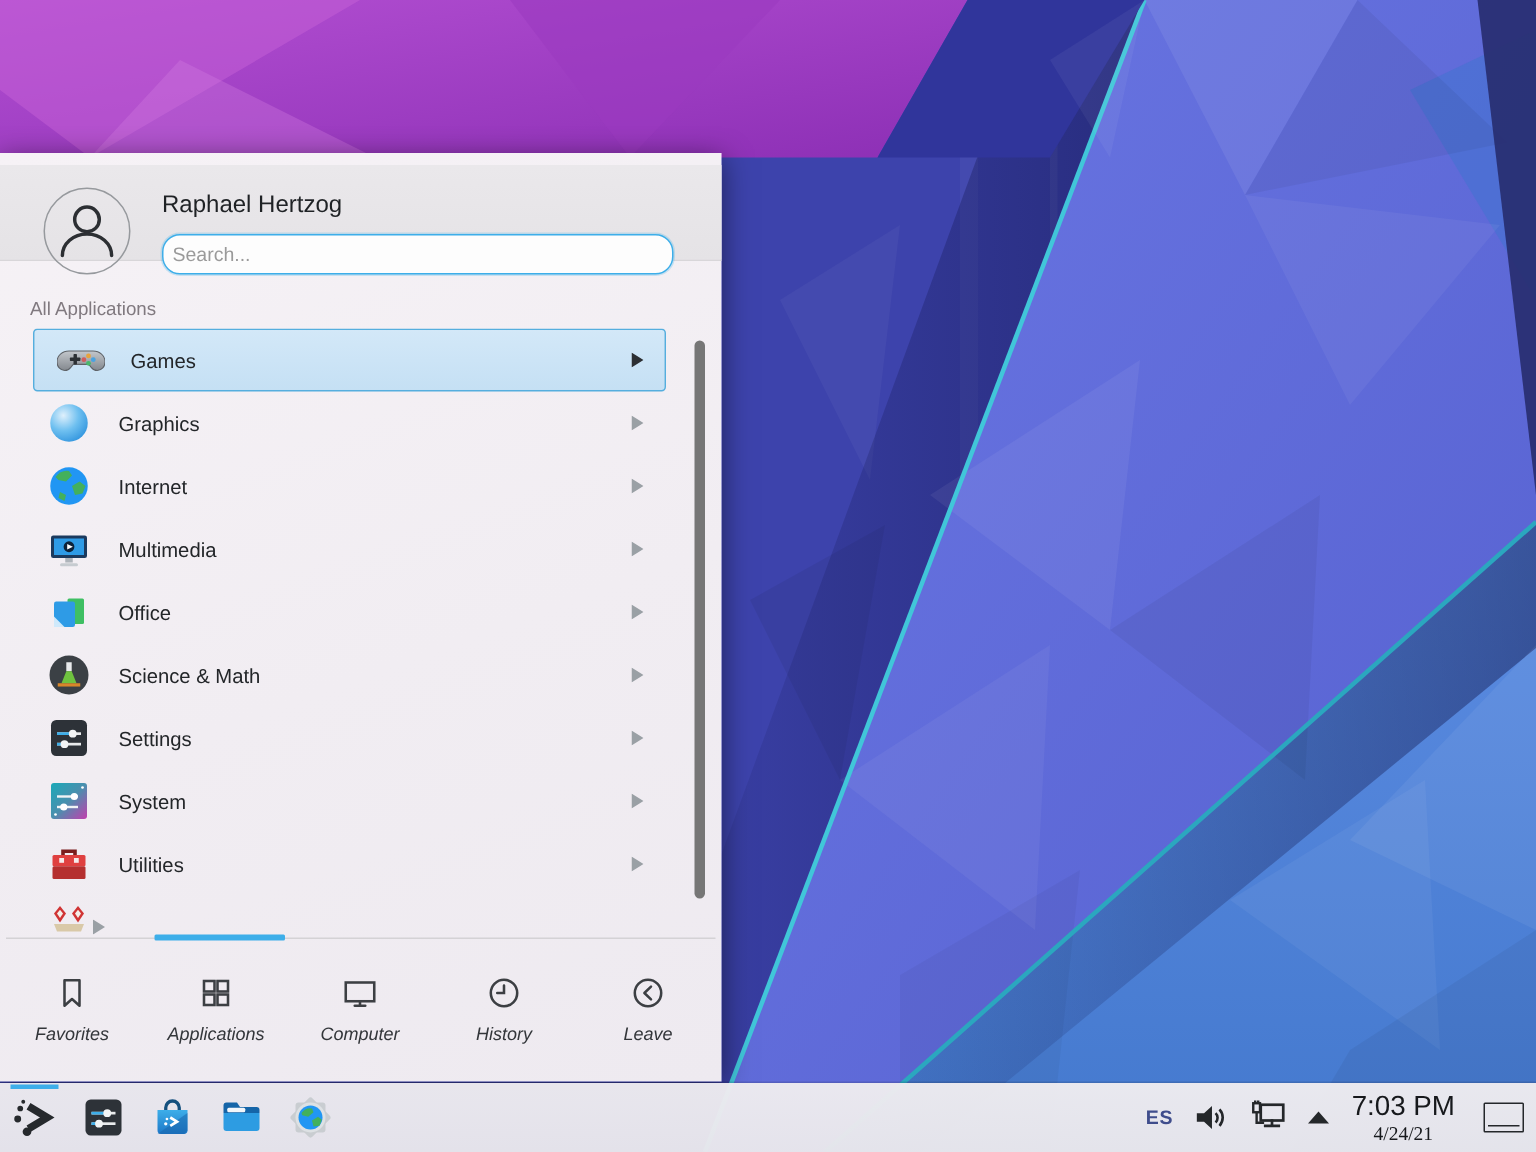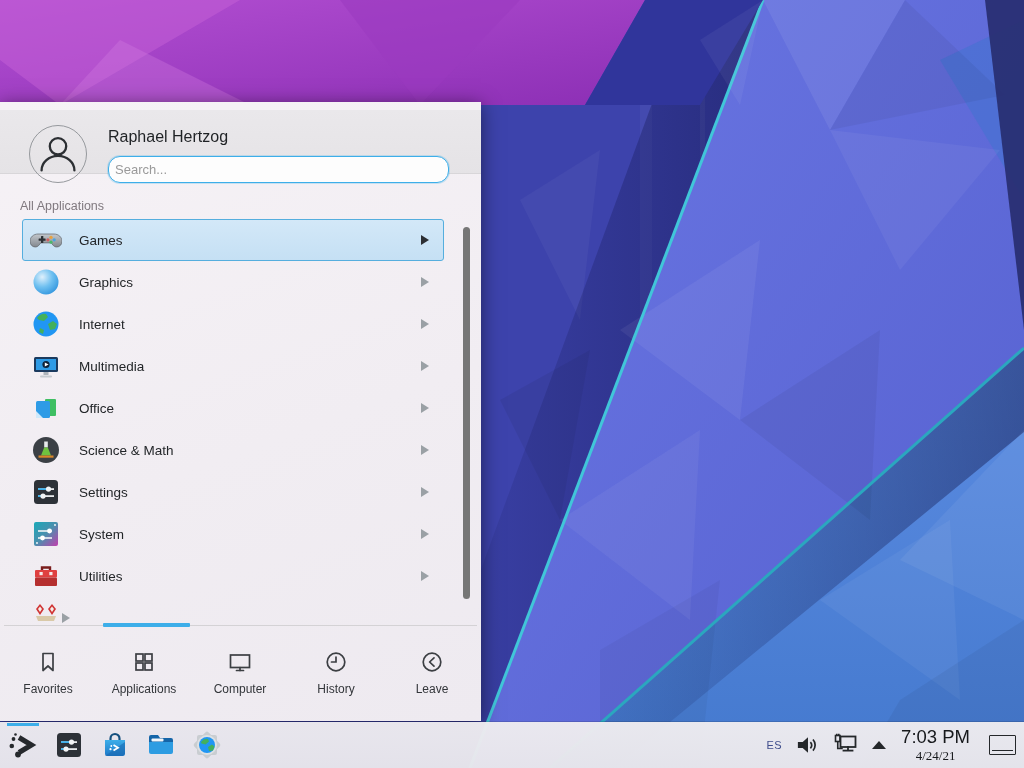--- a/index.html
+++ b/index.html
@@ -49,6 +49,7 @@
   .cat-row.selected {
     background:linear-gradient(#d3e8f8,#c5e0f4);
     border:1px solid #55aede;
+    padding-left:8px;
   }
   .cat-icon { width:32px; height:32px; margin-left:7px; flex:0 0 32px; display:flex; align-items:center; justify-content:center; }
   .cat-label { margin-left:17px; font-size:13.5px; color:#232629; flex:1; }

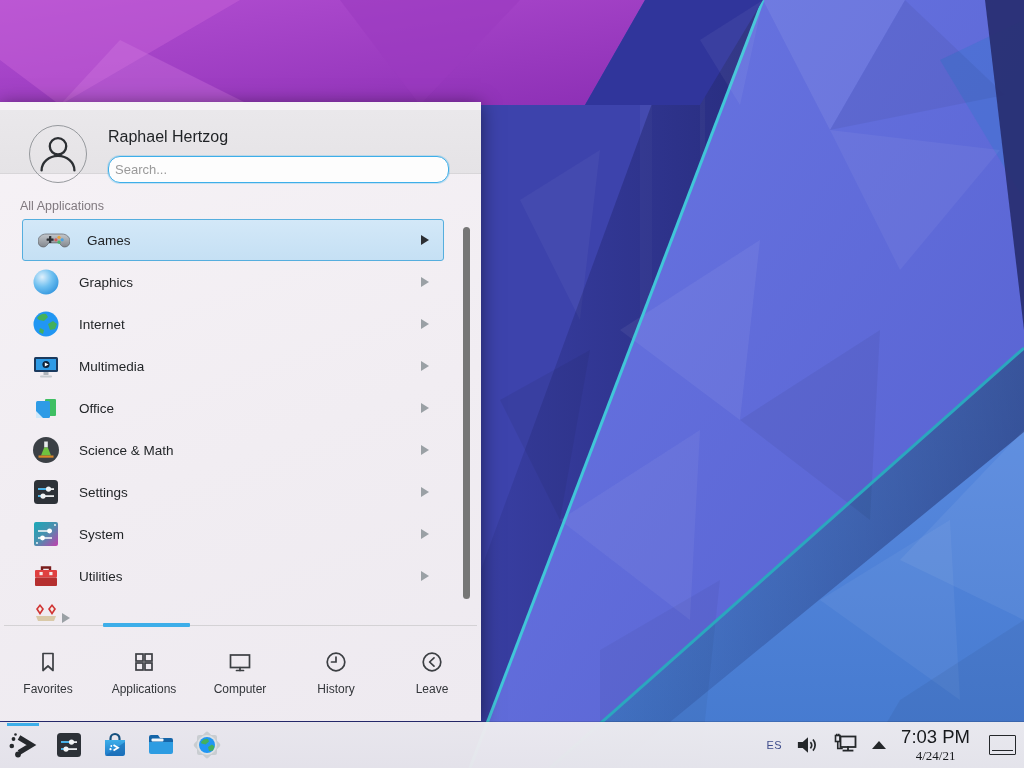--- a/index.html
+++ b/index.html
@@ -63,7 +63,7 @@
   .tab-indicator { position:absolute; left:103px; top:521px; width:87px; height:4px; background:#3daee9; border-radius:1px; }
 
   .tabbar { position:absolute; left:0; right:0; top:527px; height:82px; display:flex; }
-  .tab { width:96px; display:flex; flex-direction:column; align-items:center; justify-content:center; gap:7px; padding-top:4px; }
+  .tab { width:96px; display:flex; flex-direction:column; align-items:center; justify-content:center; gap:7px; padding-top:4px;font-style:italic; }
   .tab-label { font-size:12px; color:#33363a; }
 
   

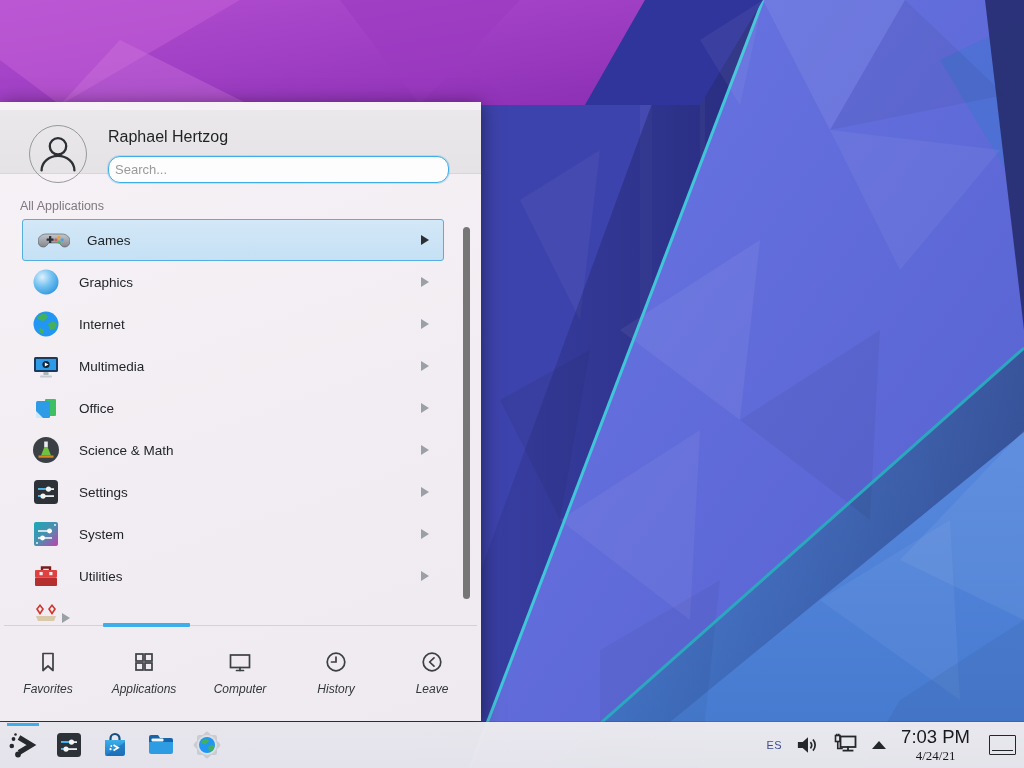--- a/index.html
+++ b/index.html
@@ -76,7 +76,7 @@
   .tb-slot { width:46px; height:46px; position:relative; display:flex; align-items:center; justify-content:center; }
   .tb-active-line { position:absolute; top:1px; left:7px; width:32px; height:3px; background:#3daee9; }
   .tray { margin-left:auto; display:flex; align-items:center; gap:13px; padding-right:8px; }
-  .kbd-layout { font-size:11px; font-weight:normal; color:#3f4d8c; letter-spacing:.5px; }
+  .kbd-layout { font-size:13px; font-weight:bold; color:#3f4d8c; letter-spacing:.5px; }
   .caret-up { width:0; height:0; border-left:7px solid transparent; border-right:7px solid transparent; border-bottom:8px solid #24272a; }
   .clock { text-align:center; color:#17191c; line-height:1.1; padding:0 2px; }
   .clock-time { font-size:18.5px; }

